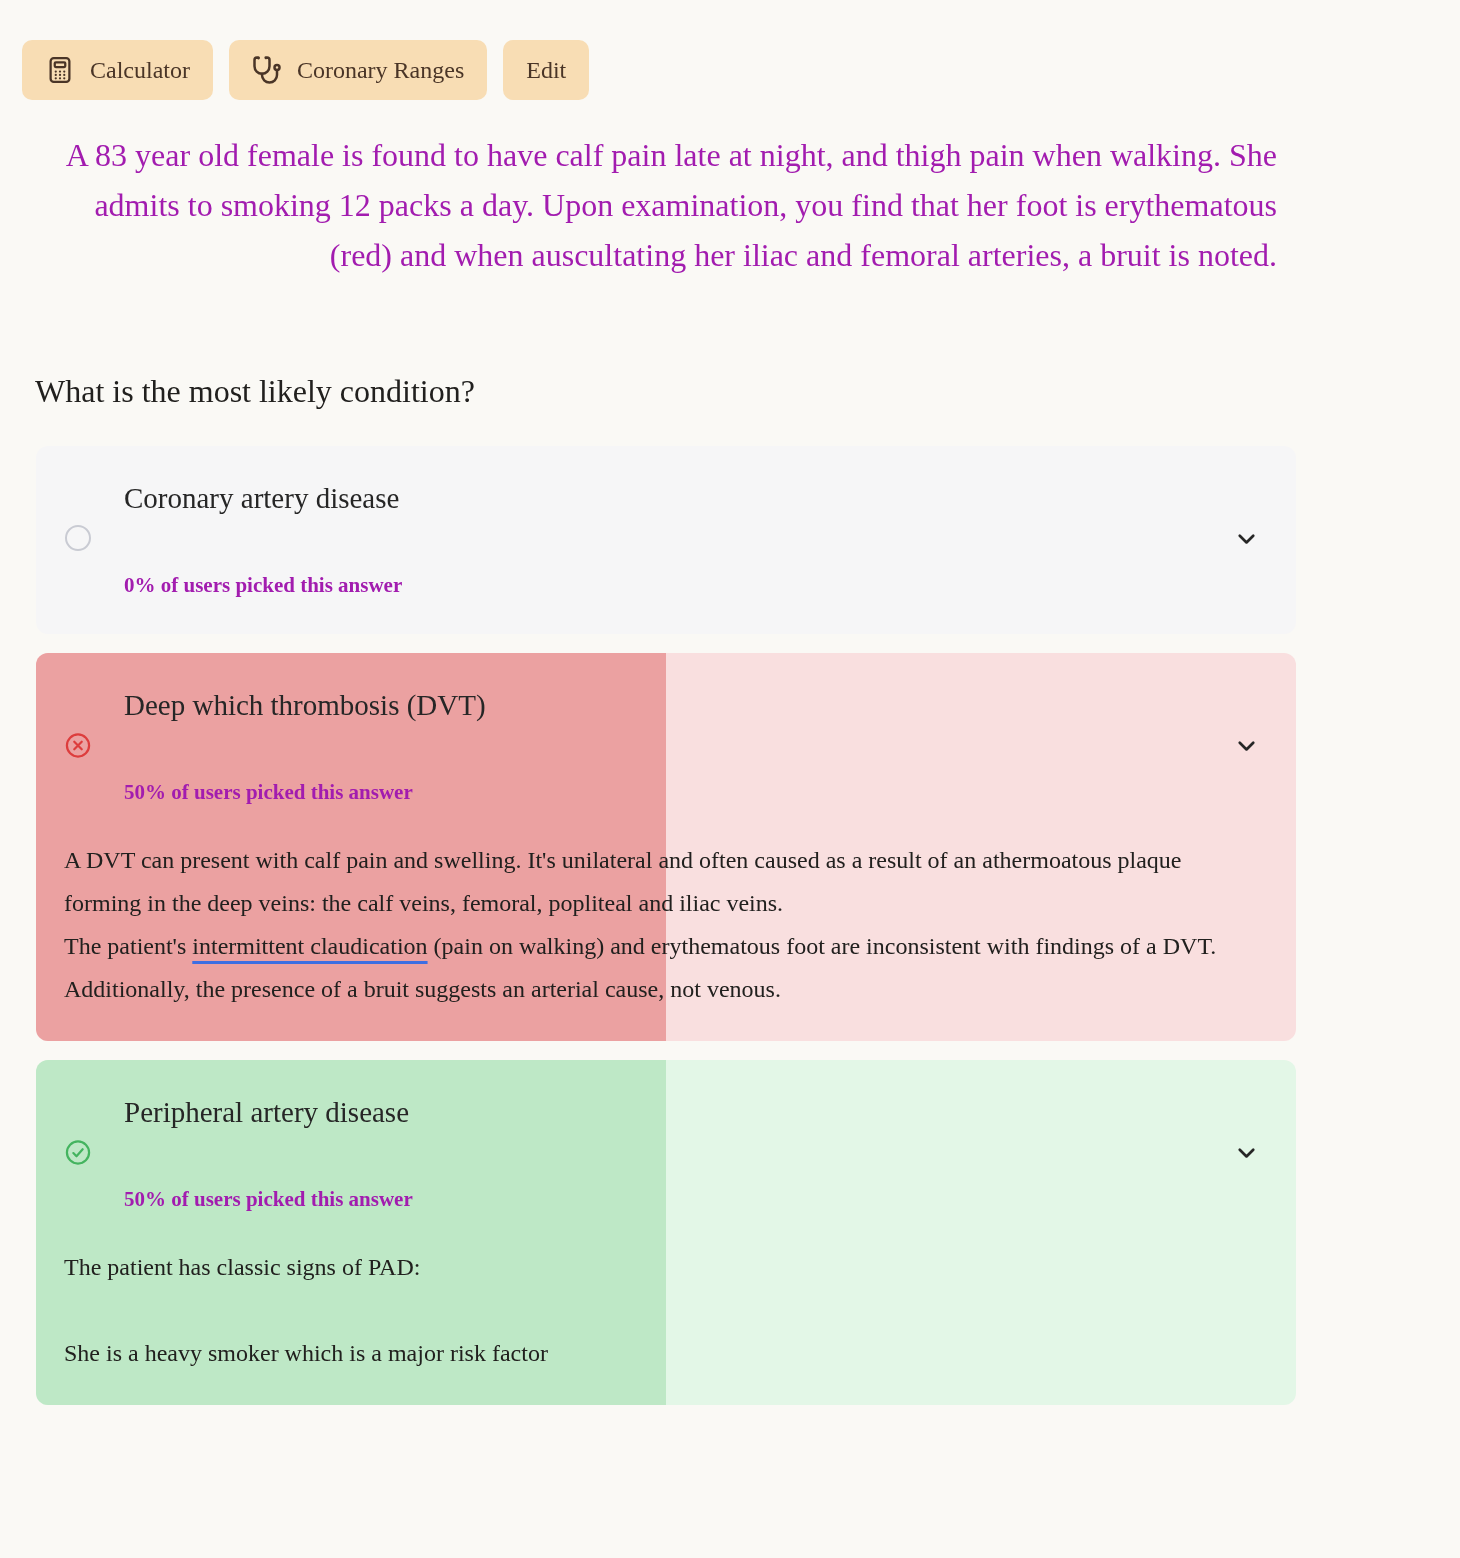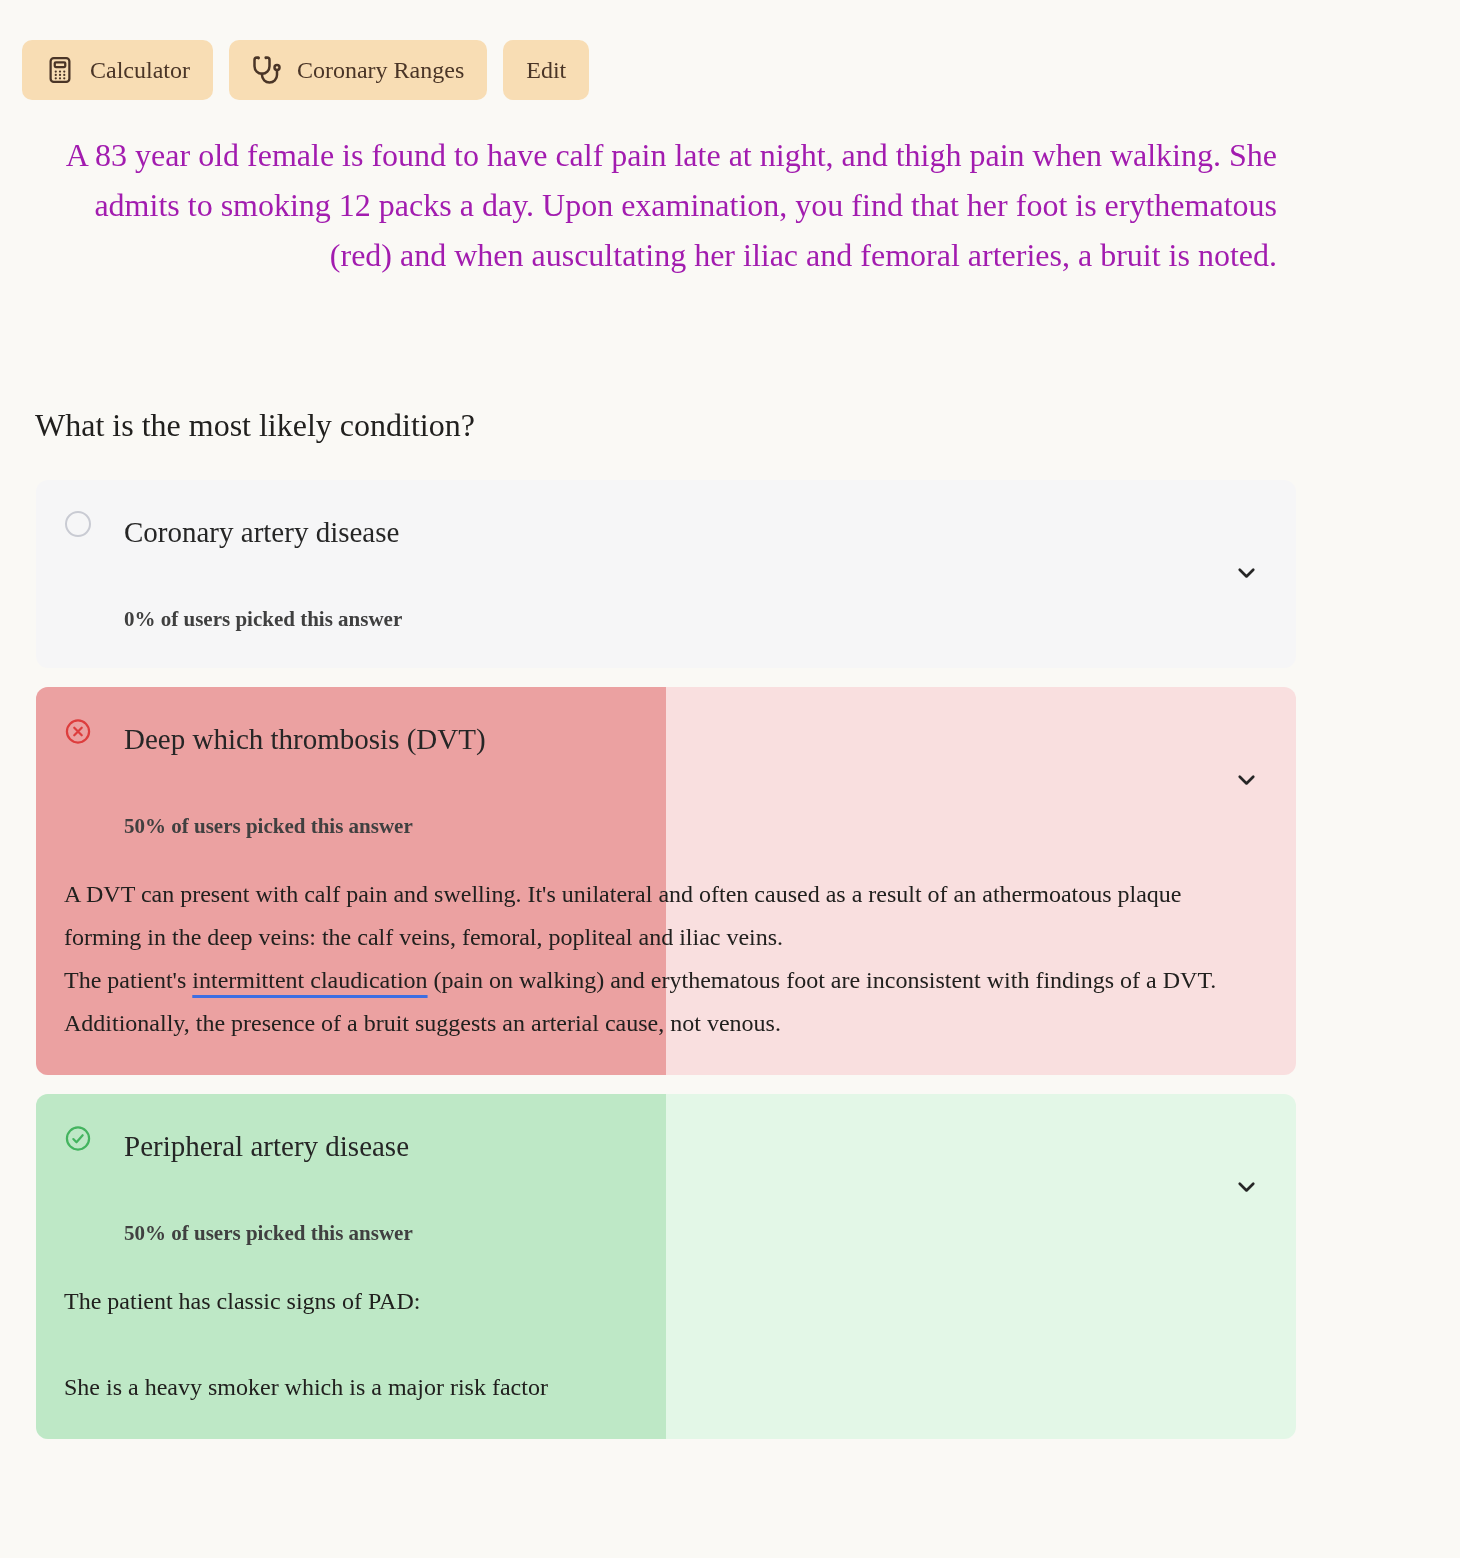--- a/index.html
+++ b/index.html
@@ -43,7 +43,7 @@
     text-align: right;
   }
   .prompt {
-    margin: 120px 0 0 35px;
+    margin: 86px 0 0 35px;
     width: 1250px;
     font-size: 32px;
     line-height: 50px;

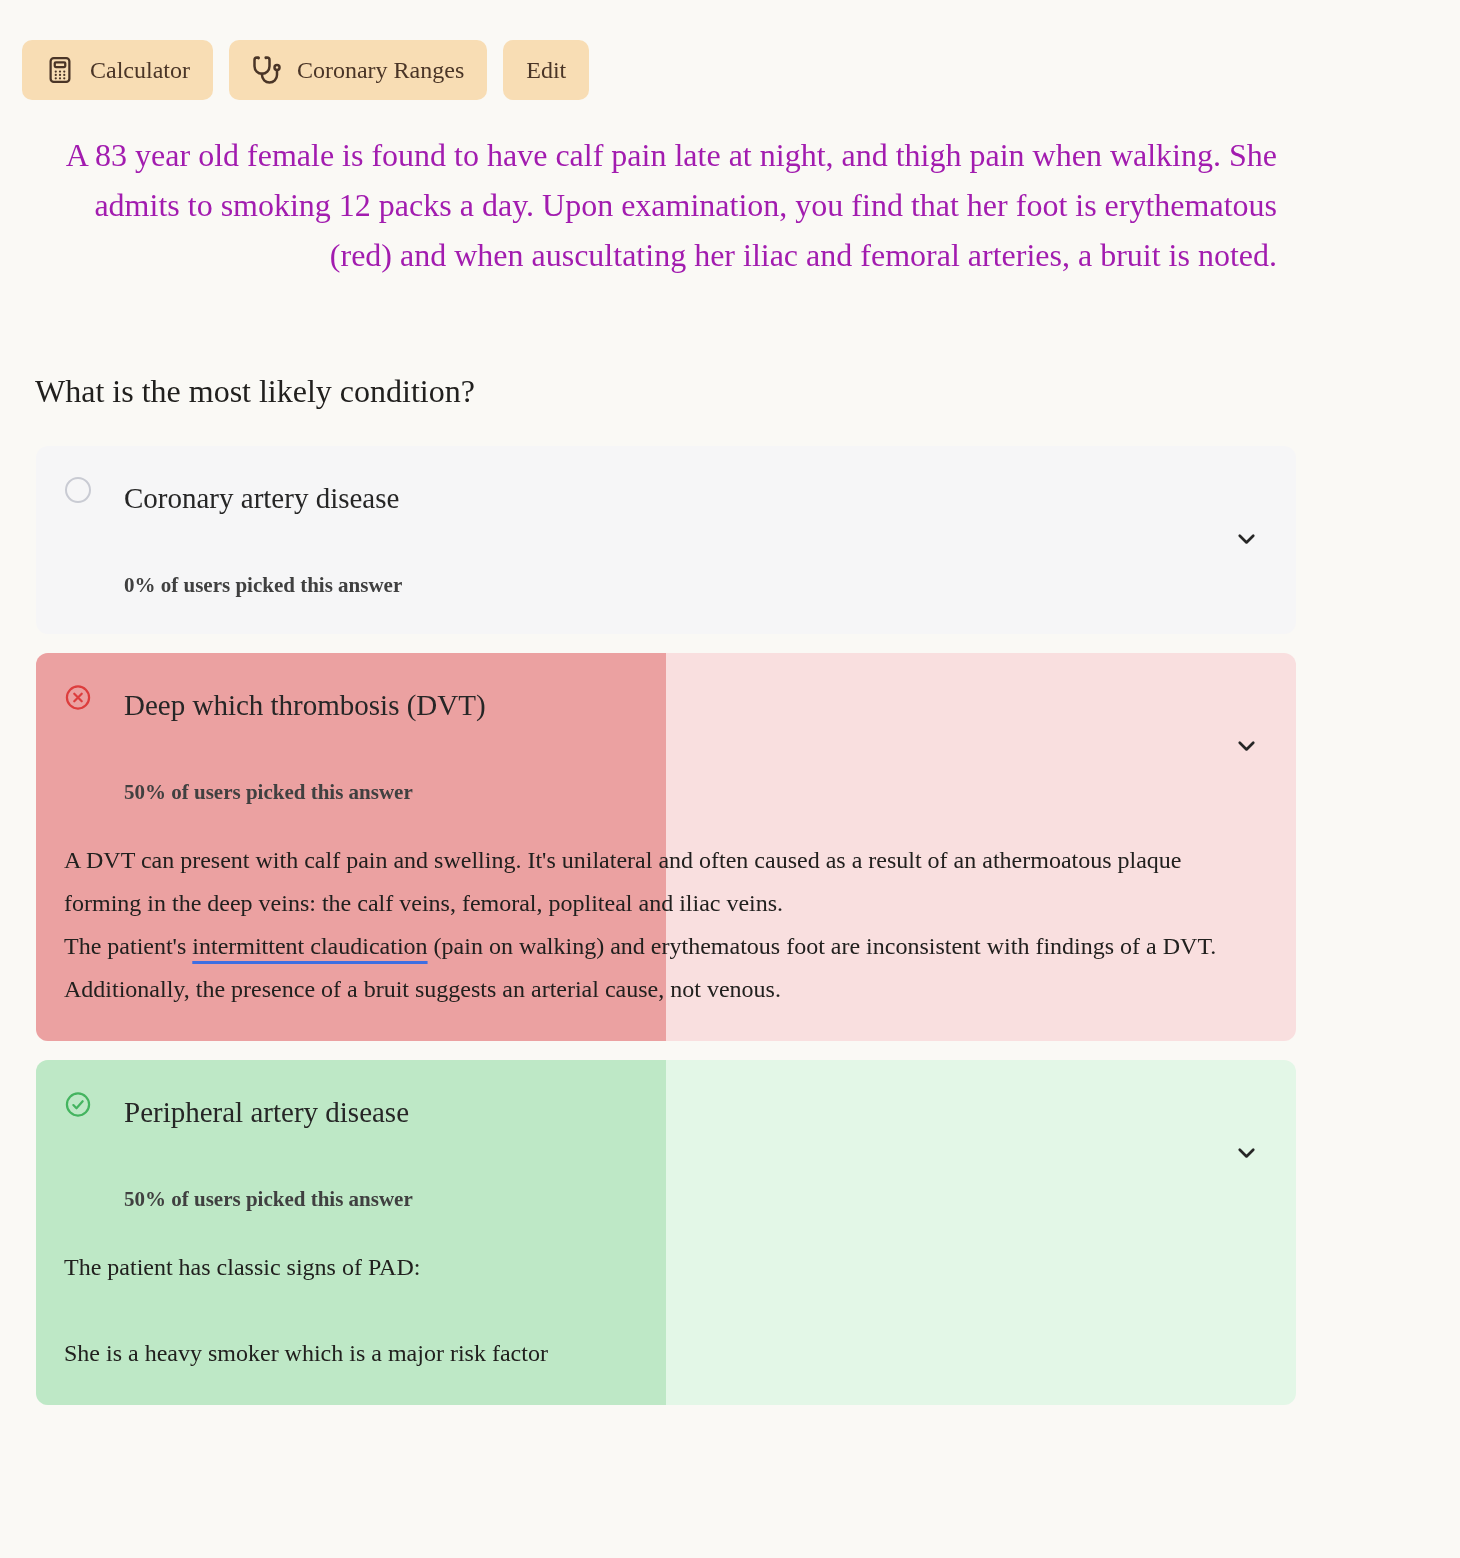--- a/index.html
+++ b/index.html
@@ -87,6 +87,7 @@
 
   .card-header {
     display: flex;
+    align-items: center;
   }
   .state-icon {
     flex: 0 0 28px;

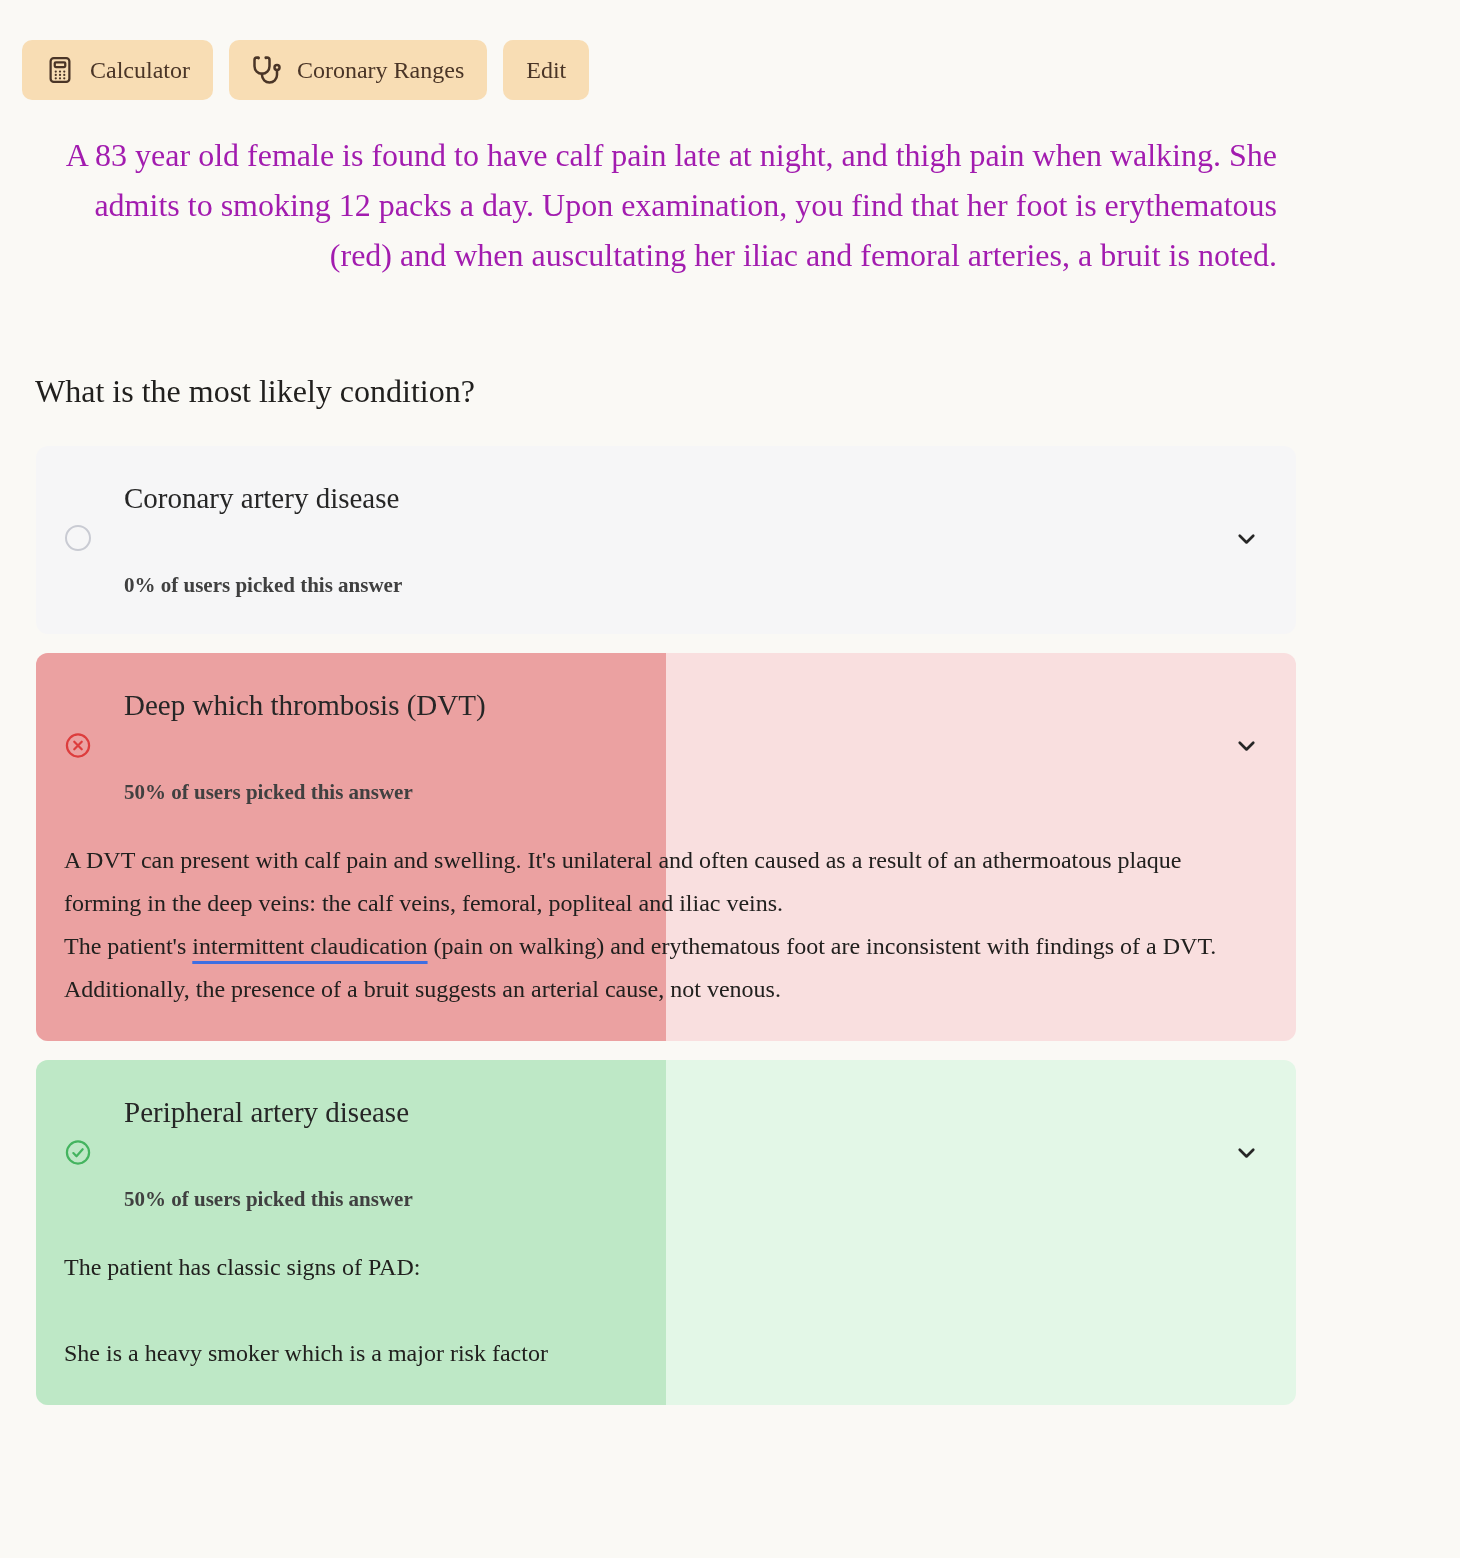--- a/index.html
+++ b/index.html
@@ -110,7 +110,7 @@
     font-size: 21px;
     line-height: 30px;
     font-weight: 700;
-    color: #404040;
+    color: #a21caf;
   }
   .chev {
     margin-left: auto;

